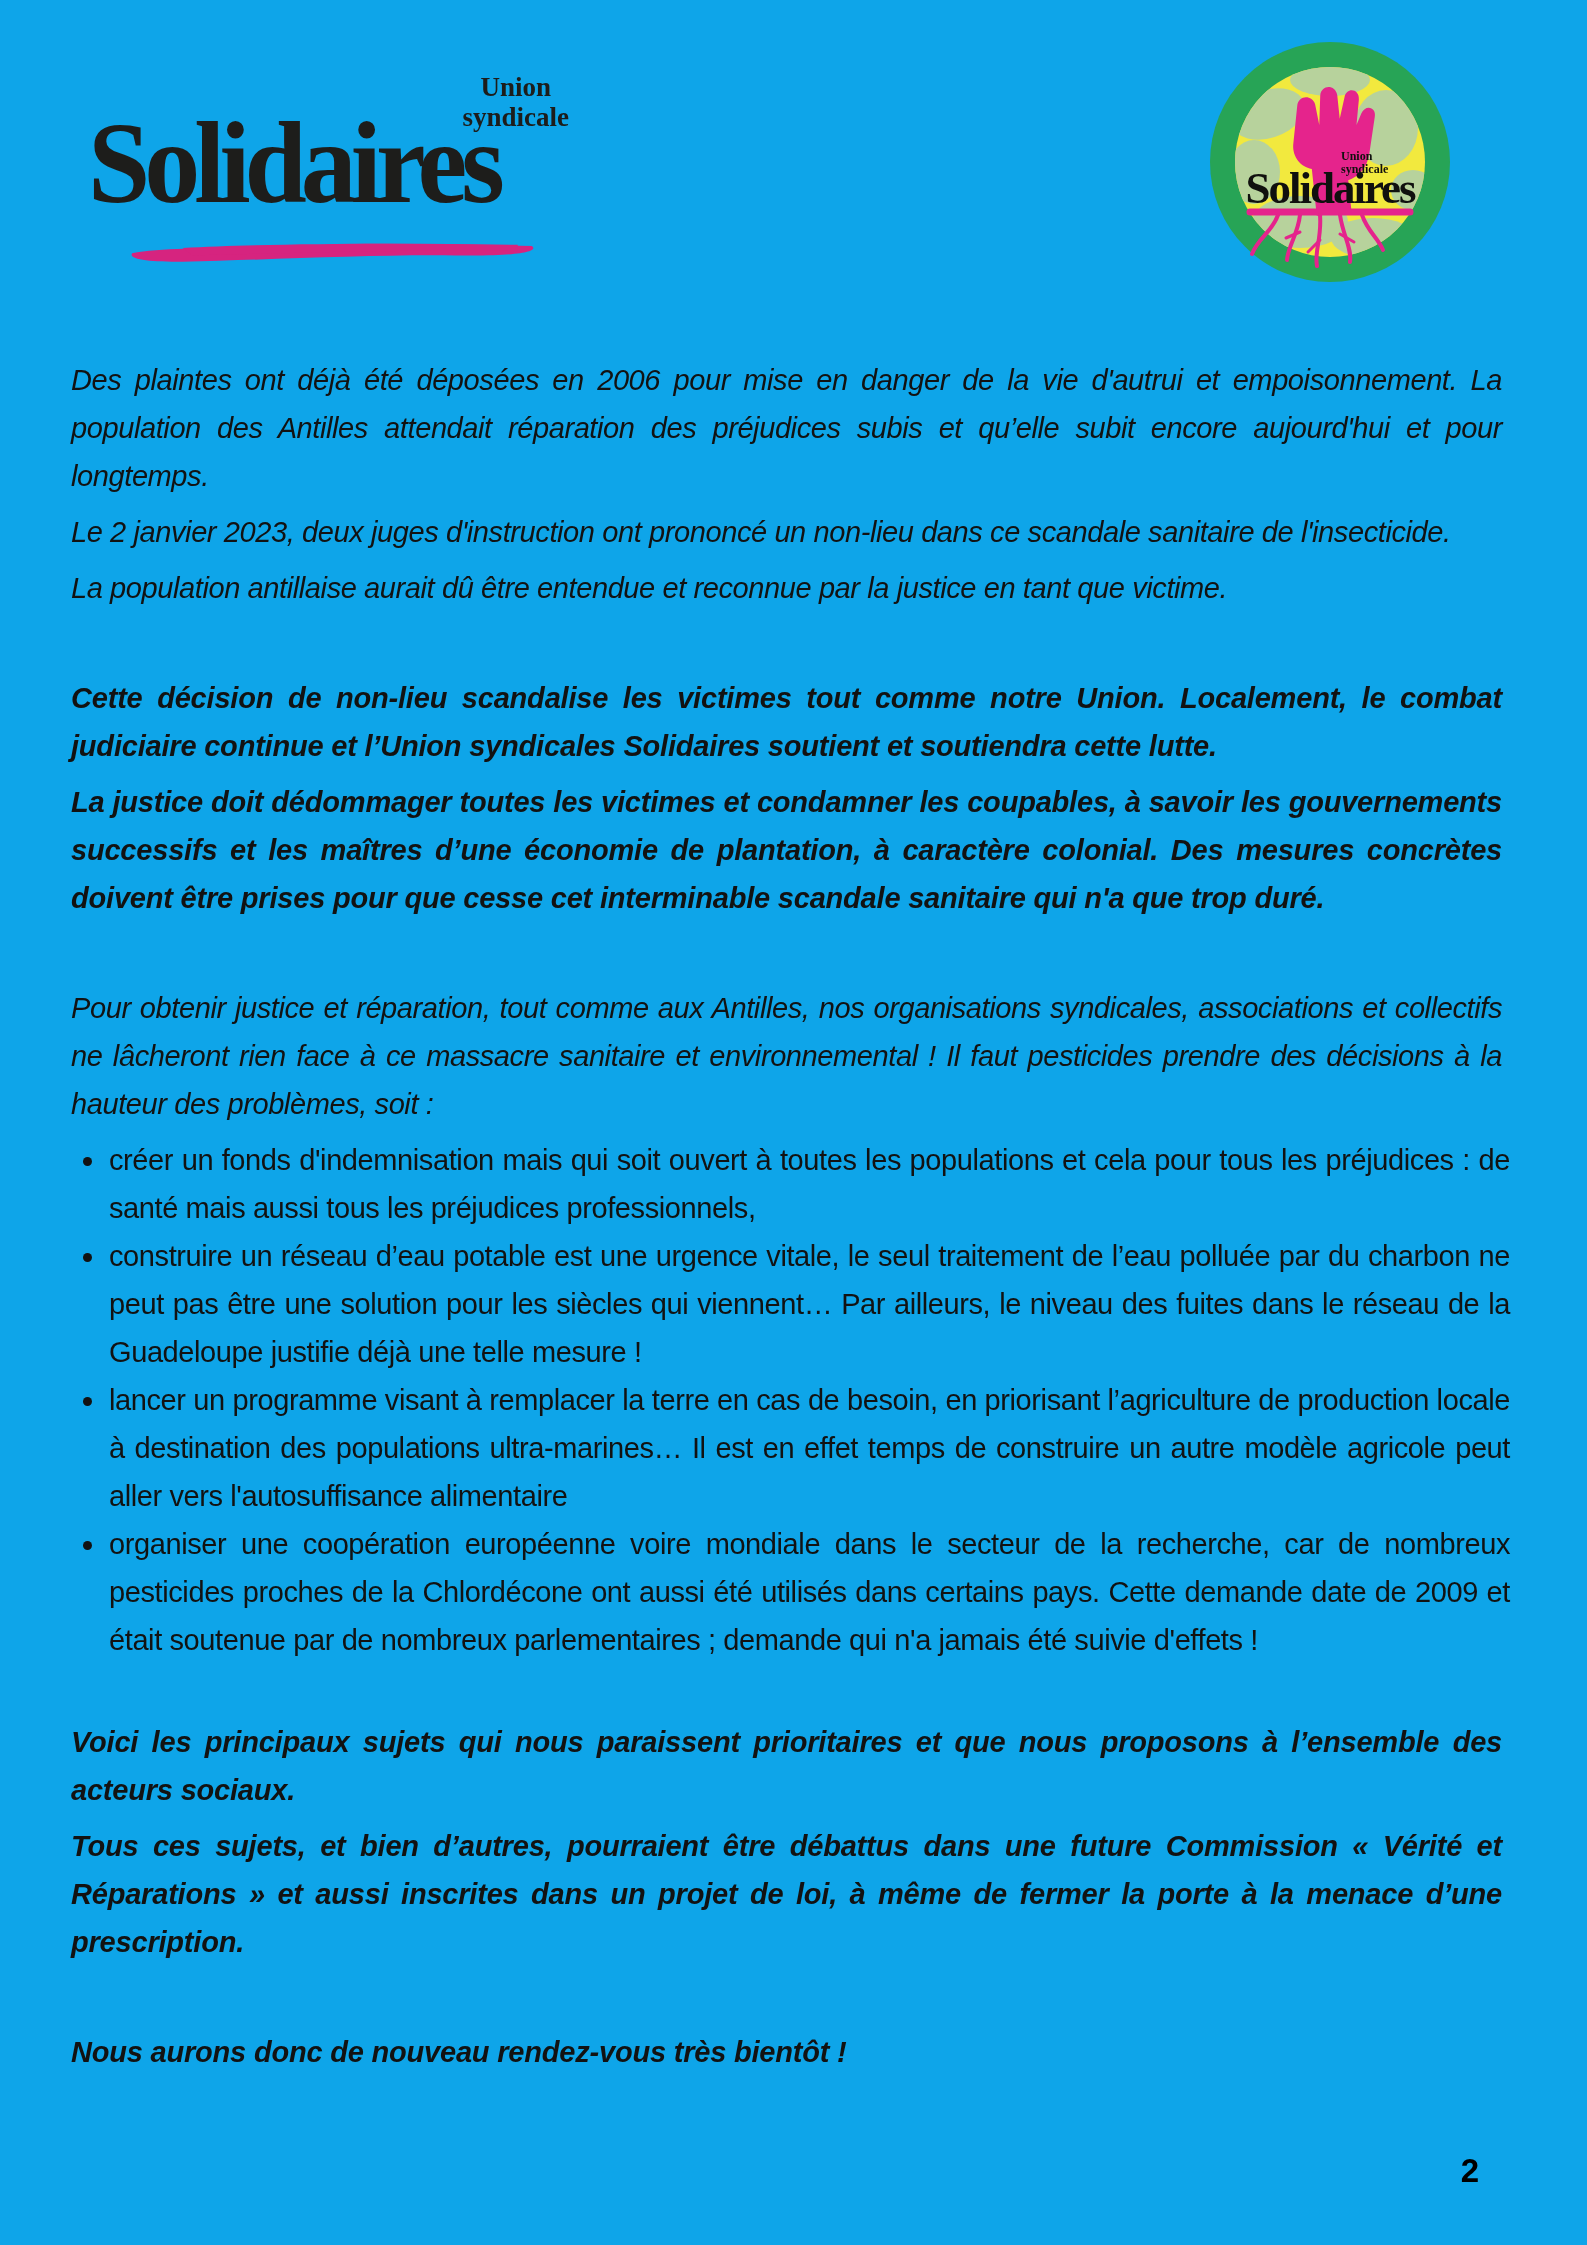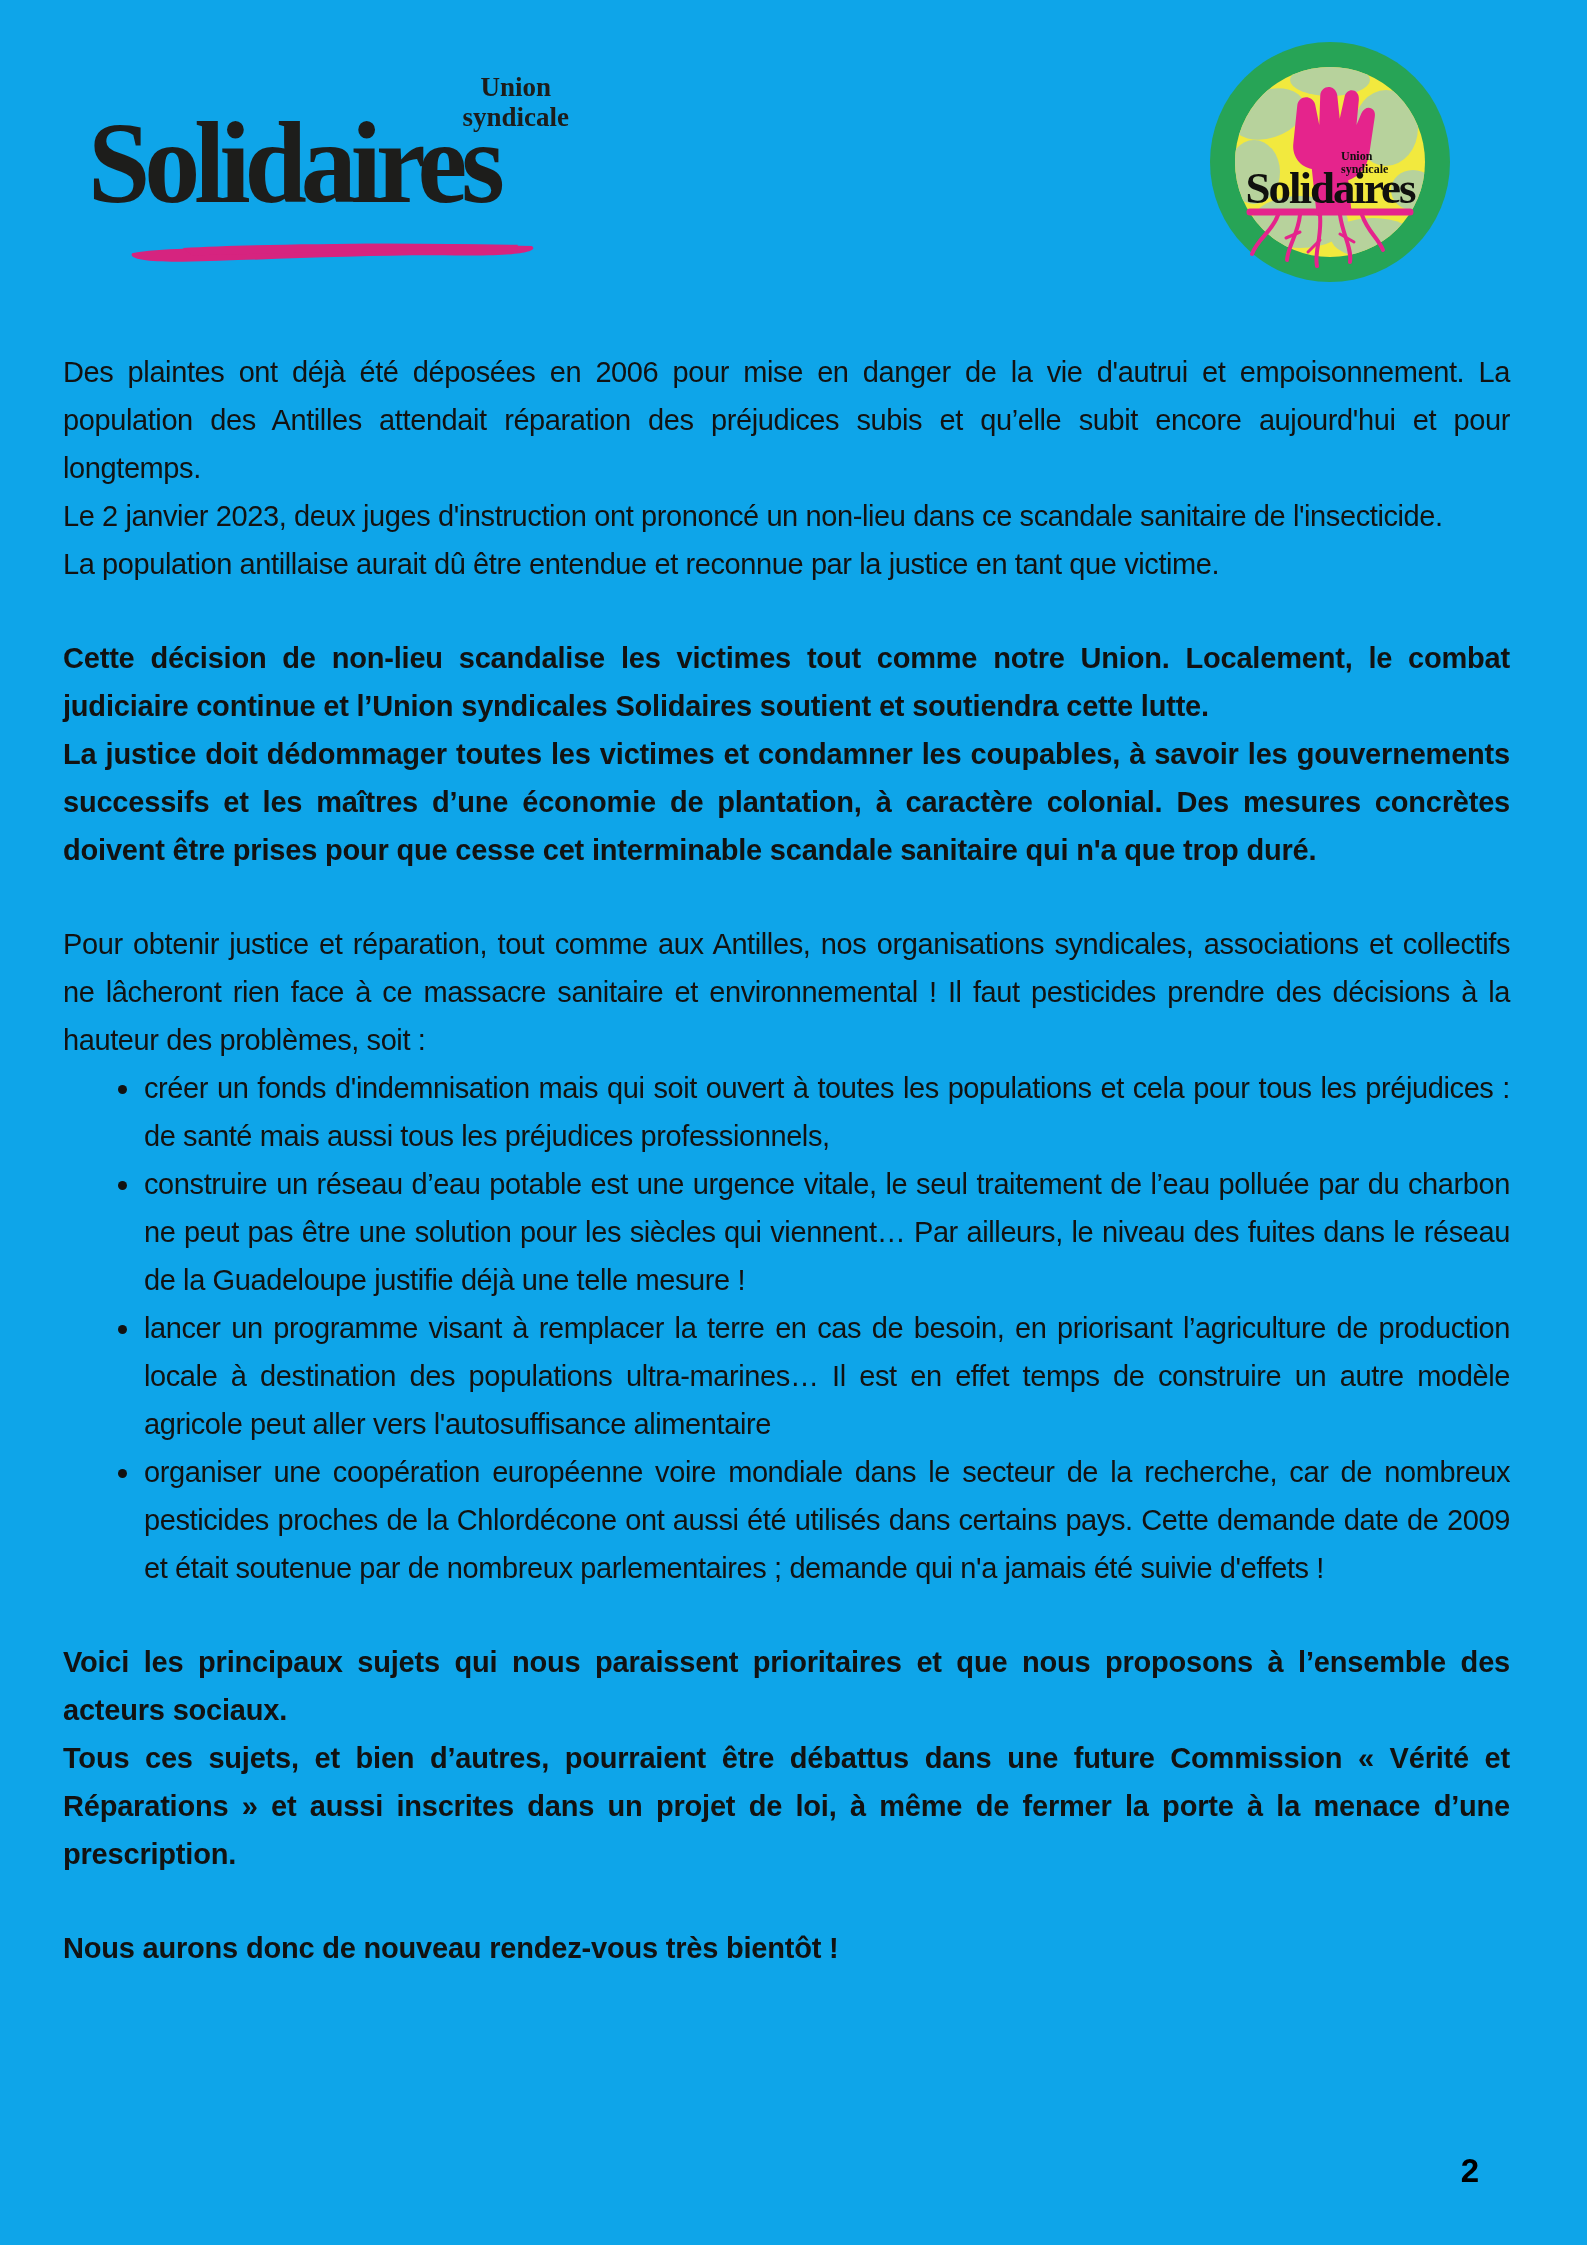--- a/index.html
+++ b/index.html
@@ -34,7 +34,7 @@
     font-size:29px;line-height:48px;letter-spacing:-0.4px;
     text-align:justify;color:#121212;
   }
-  .content p{margin:0;}
+  .content p{margin:8px;font-style:italic;}
   .content p.bold{font-weight:bold;letter-spacing:-0.2px;}
   .spacer{height:46px;}
   ul.bullets{margin:0;padding-left:44px;list-style:disc;}

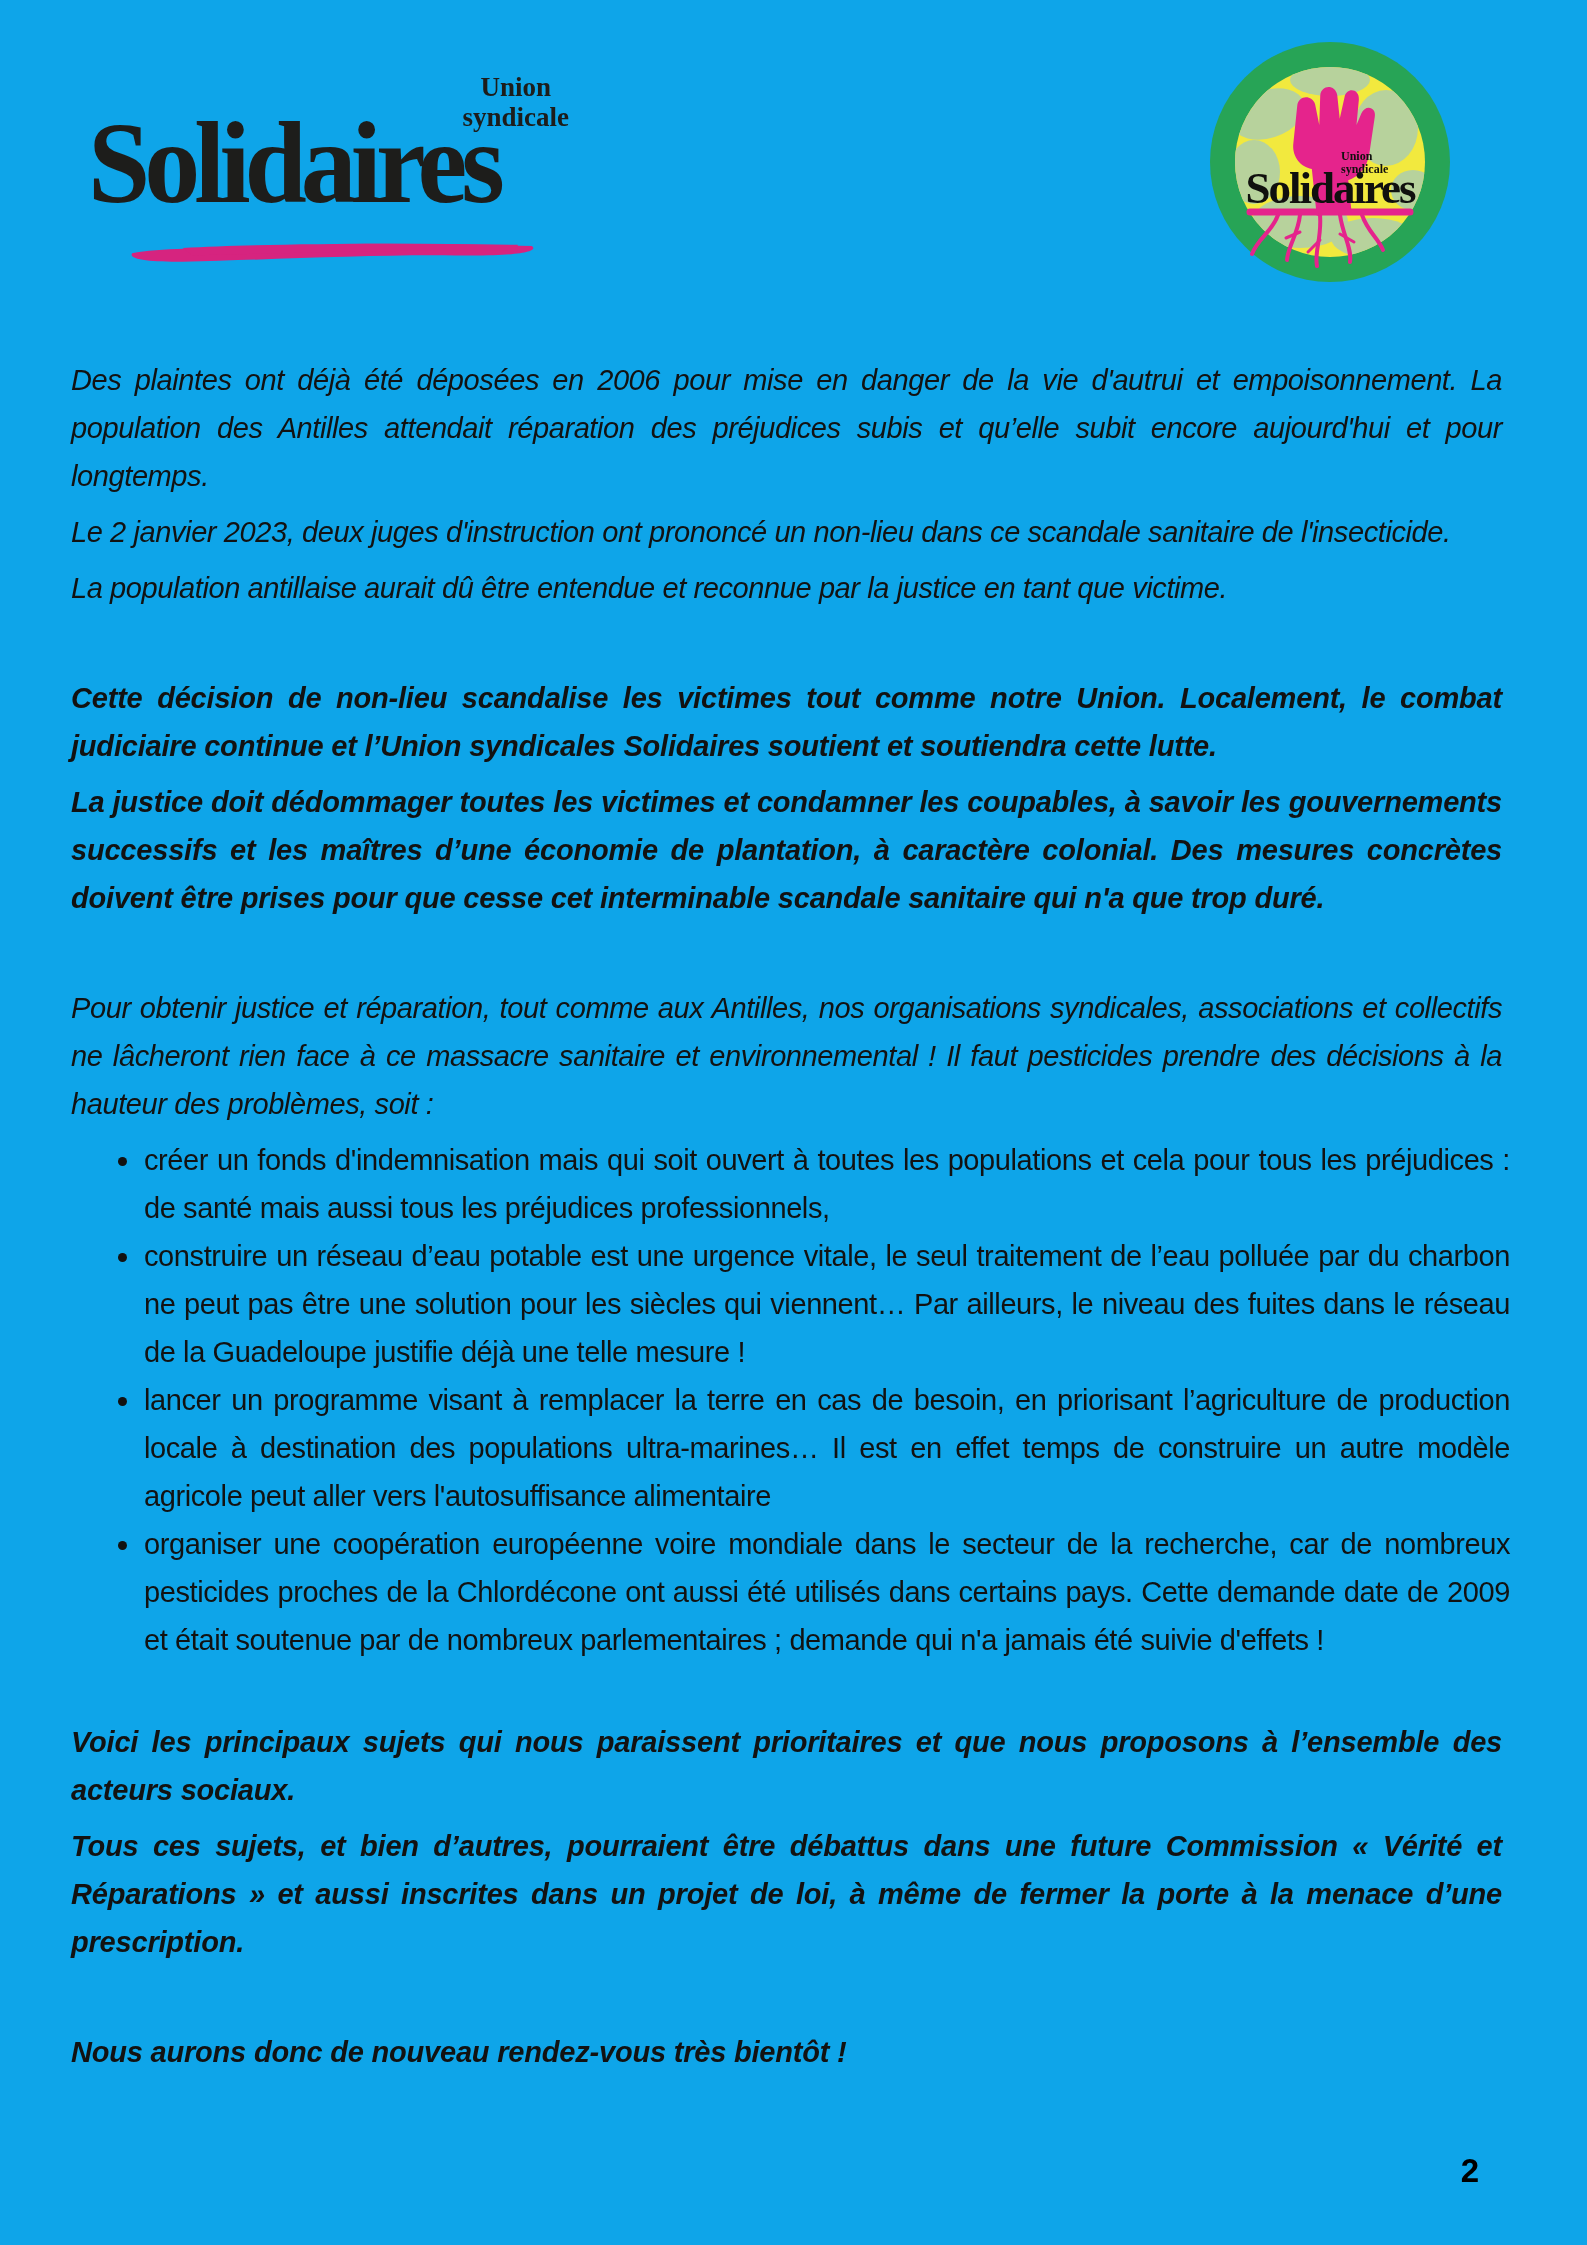--- a/index.html
+++ b/index.html
@@ -38,7 +38,7 @@
   .content p.bold{font-weight:bold;letter-spacing:-0.2px;}
   .spacer{height:46px;}
   ul.bullets{margin:0;padding-left:44px;list-style:disc;}
-  ul.bullets li{padding-left:2px;margin-left:35px;}
+  ul.bullets li{padding-left:2px;}
 
   .page-number{
     position:absolute;left:1440px;top:2152px;width:60px;

